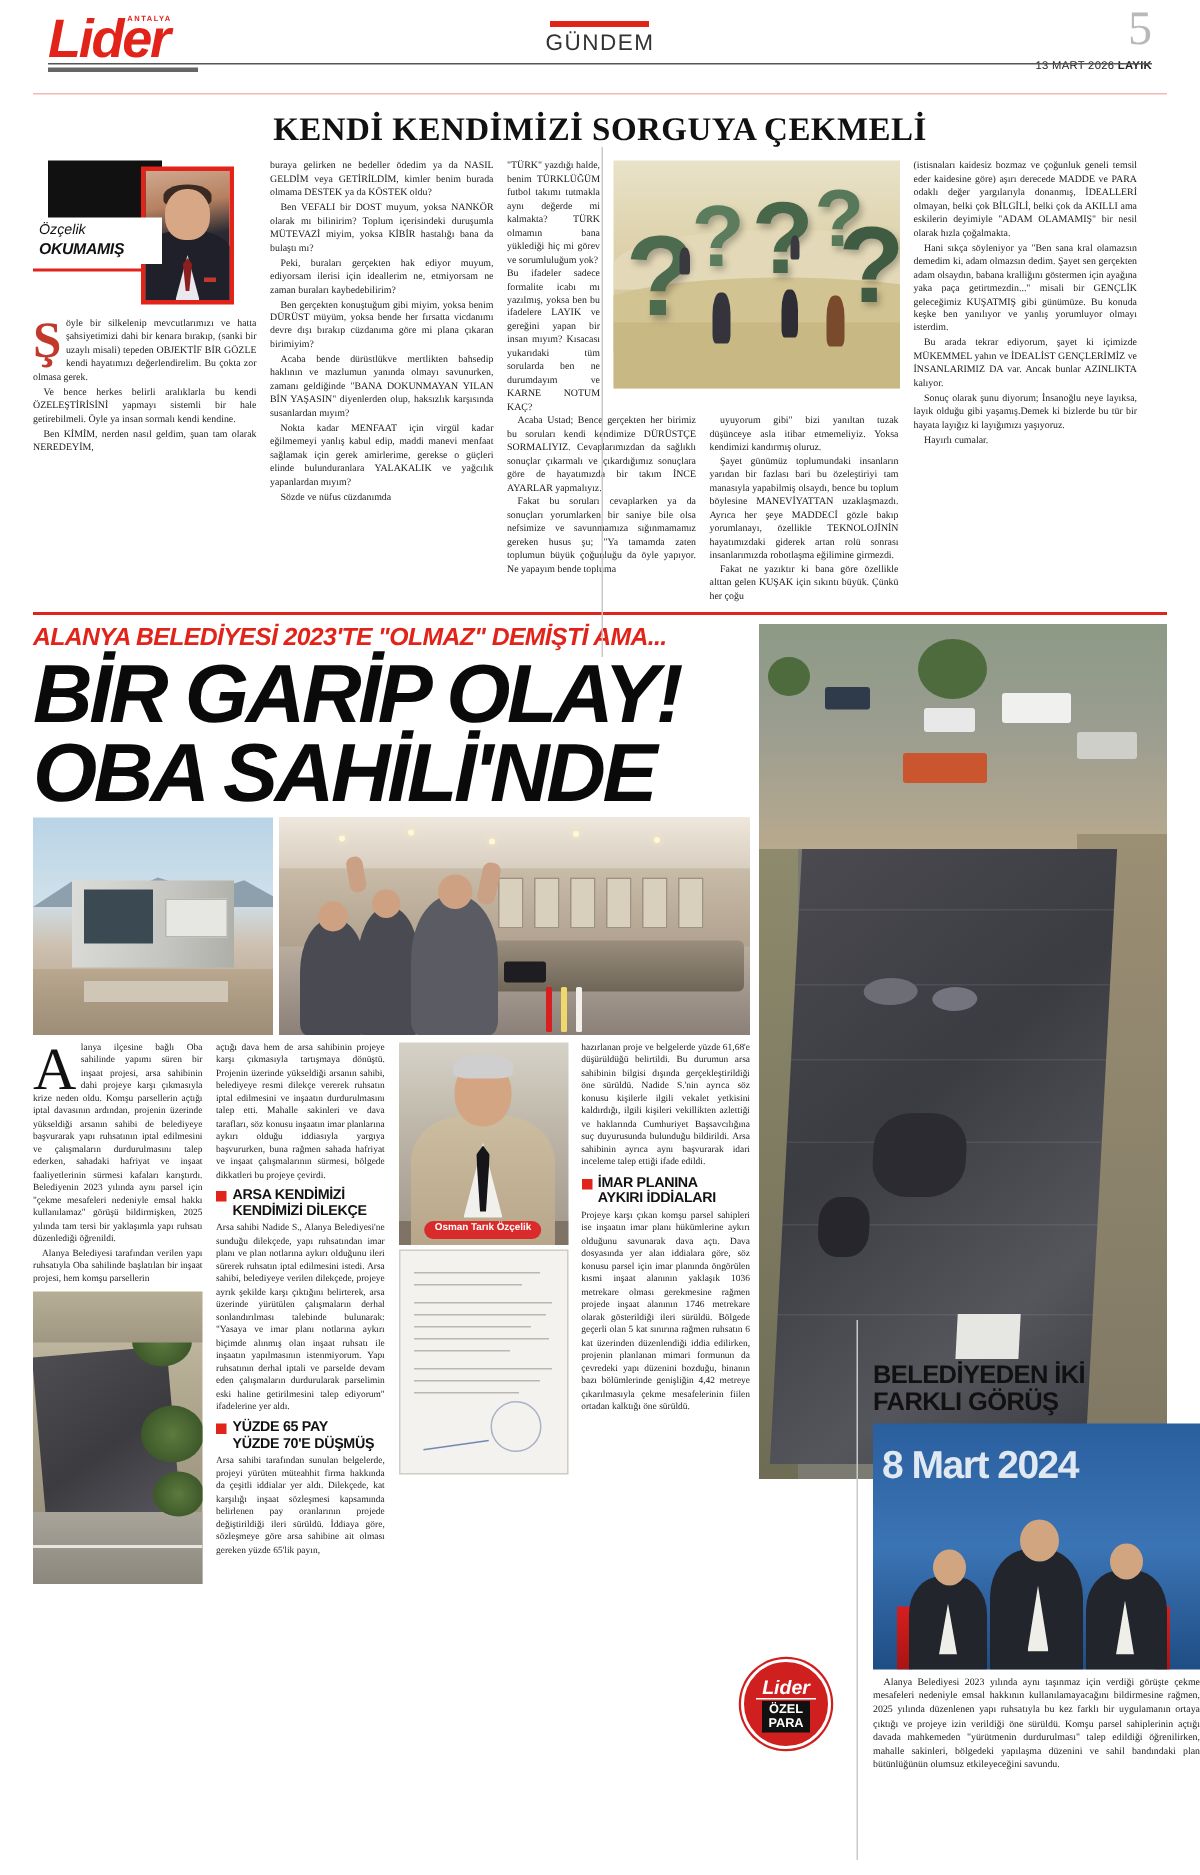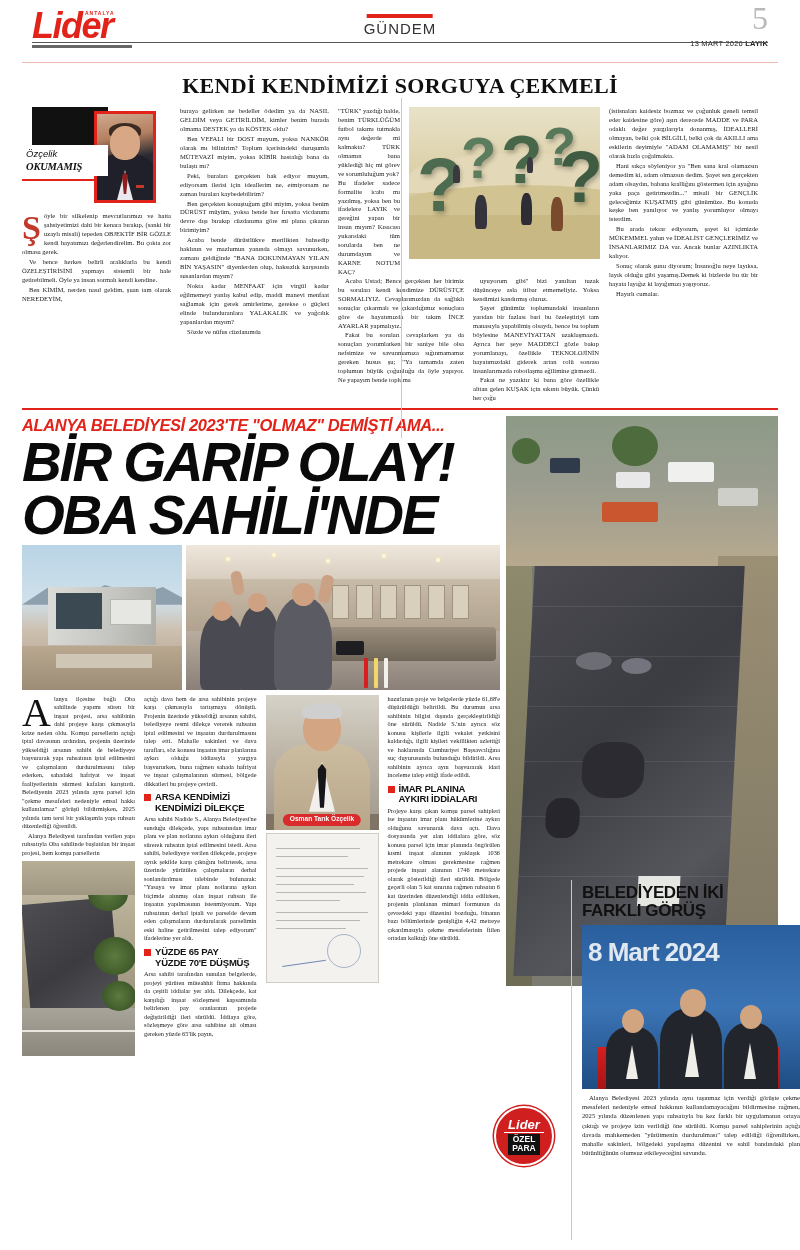--- a/index.html
+++ b/index.html
@@ -74,7 +74,7 @@
     font-family: "Liberation Sans", sans-serif; font-style: italic;
     font-size: 9.5px; line-height: 1.25; color: #111; padding: 3px 2px 3px 4px;
   }
-  .author-name b { font-weight: bold; font-size: 10.5px; letter-spacing: -.2px; font-family: Liberation Serif, serif; }
+  .author-name b { font-weight: bold; font-size: 10.5px; letter-spacing: -.2px; }
   .author-rule { position: absolute; left: 0; top: 72px; width: 72px; height: 2px; background: #e2231a; }
 
   .dropcap { float: left; font-family: "Liberation Serif", serif; font-size: 34px; line-height: .85; font-weight: bold; color: #c0392b; padding: 2px 3px 0 0; }

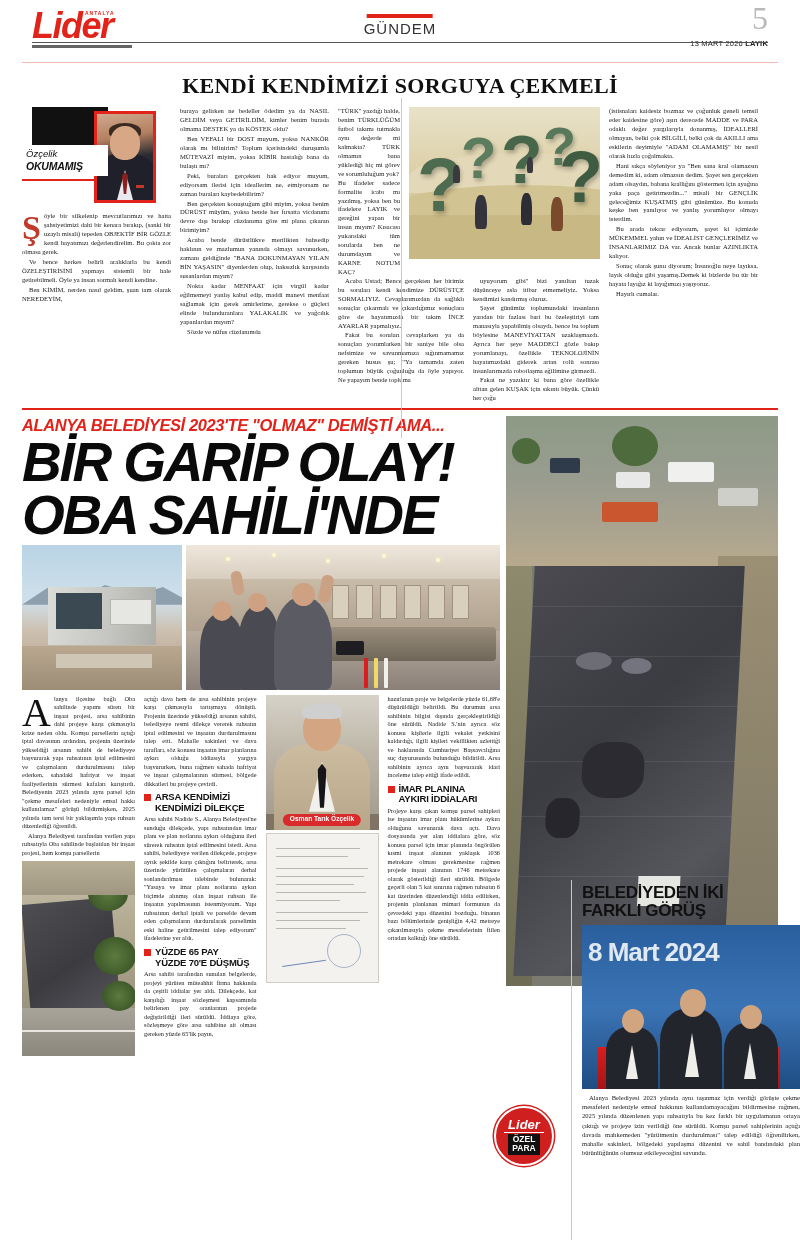--- a/index.html
+++ b/index.html
@@ -188,7 +188,7 @@
   .palm { position: absolute; border-radius: 50%; background: radial-gradient(circle,#5d7a3f 0%,#3f5a2a 70%); }
 
   
-  .side-box { position: absolute; right: 0; top: 880px; width: 218px; }
+  .side-box { position: absolute; right: 0; top: 904px; width: 218px; }
   .side-head {
     font-family: "Liberation Sans", sans-serif; font-weight: bold;
     font-size: 17px; line-height: 1.06; color: #111; letter-spacing: -.4px;

